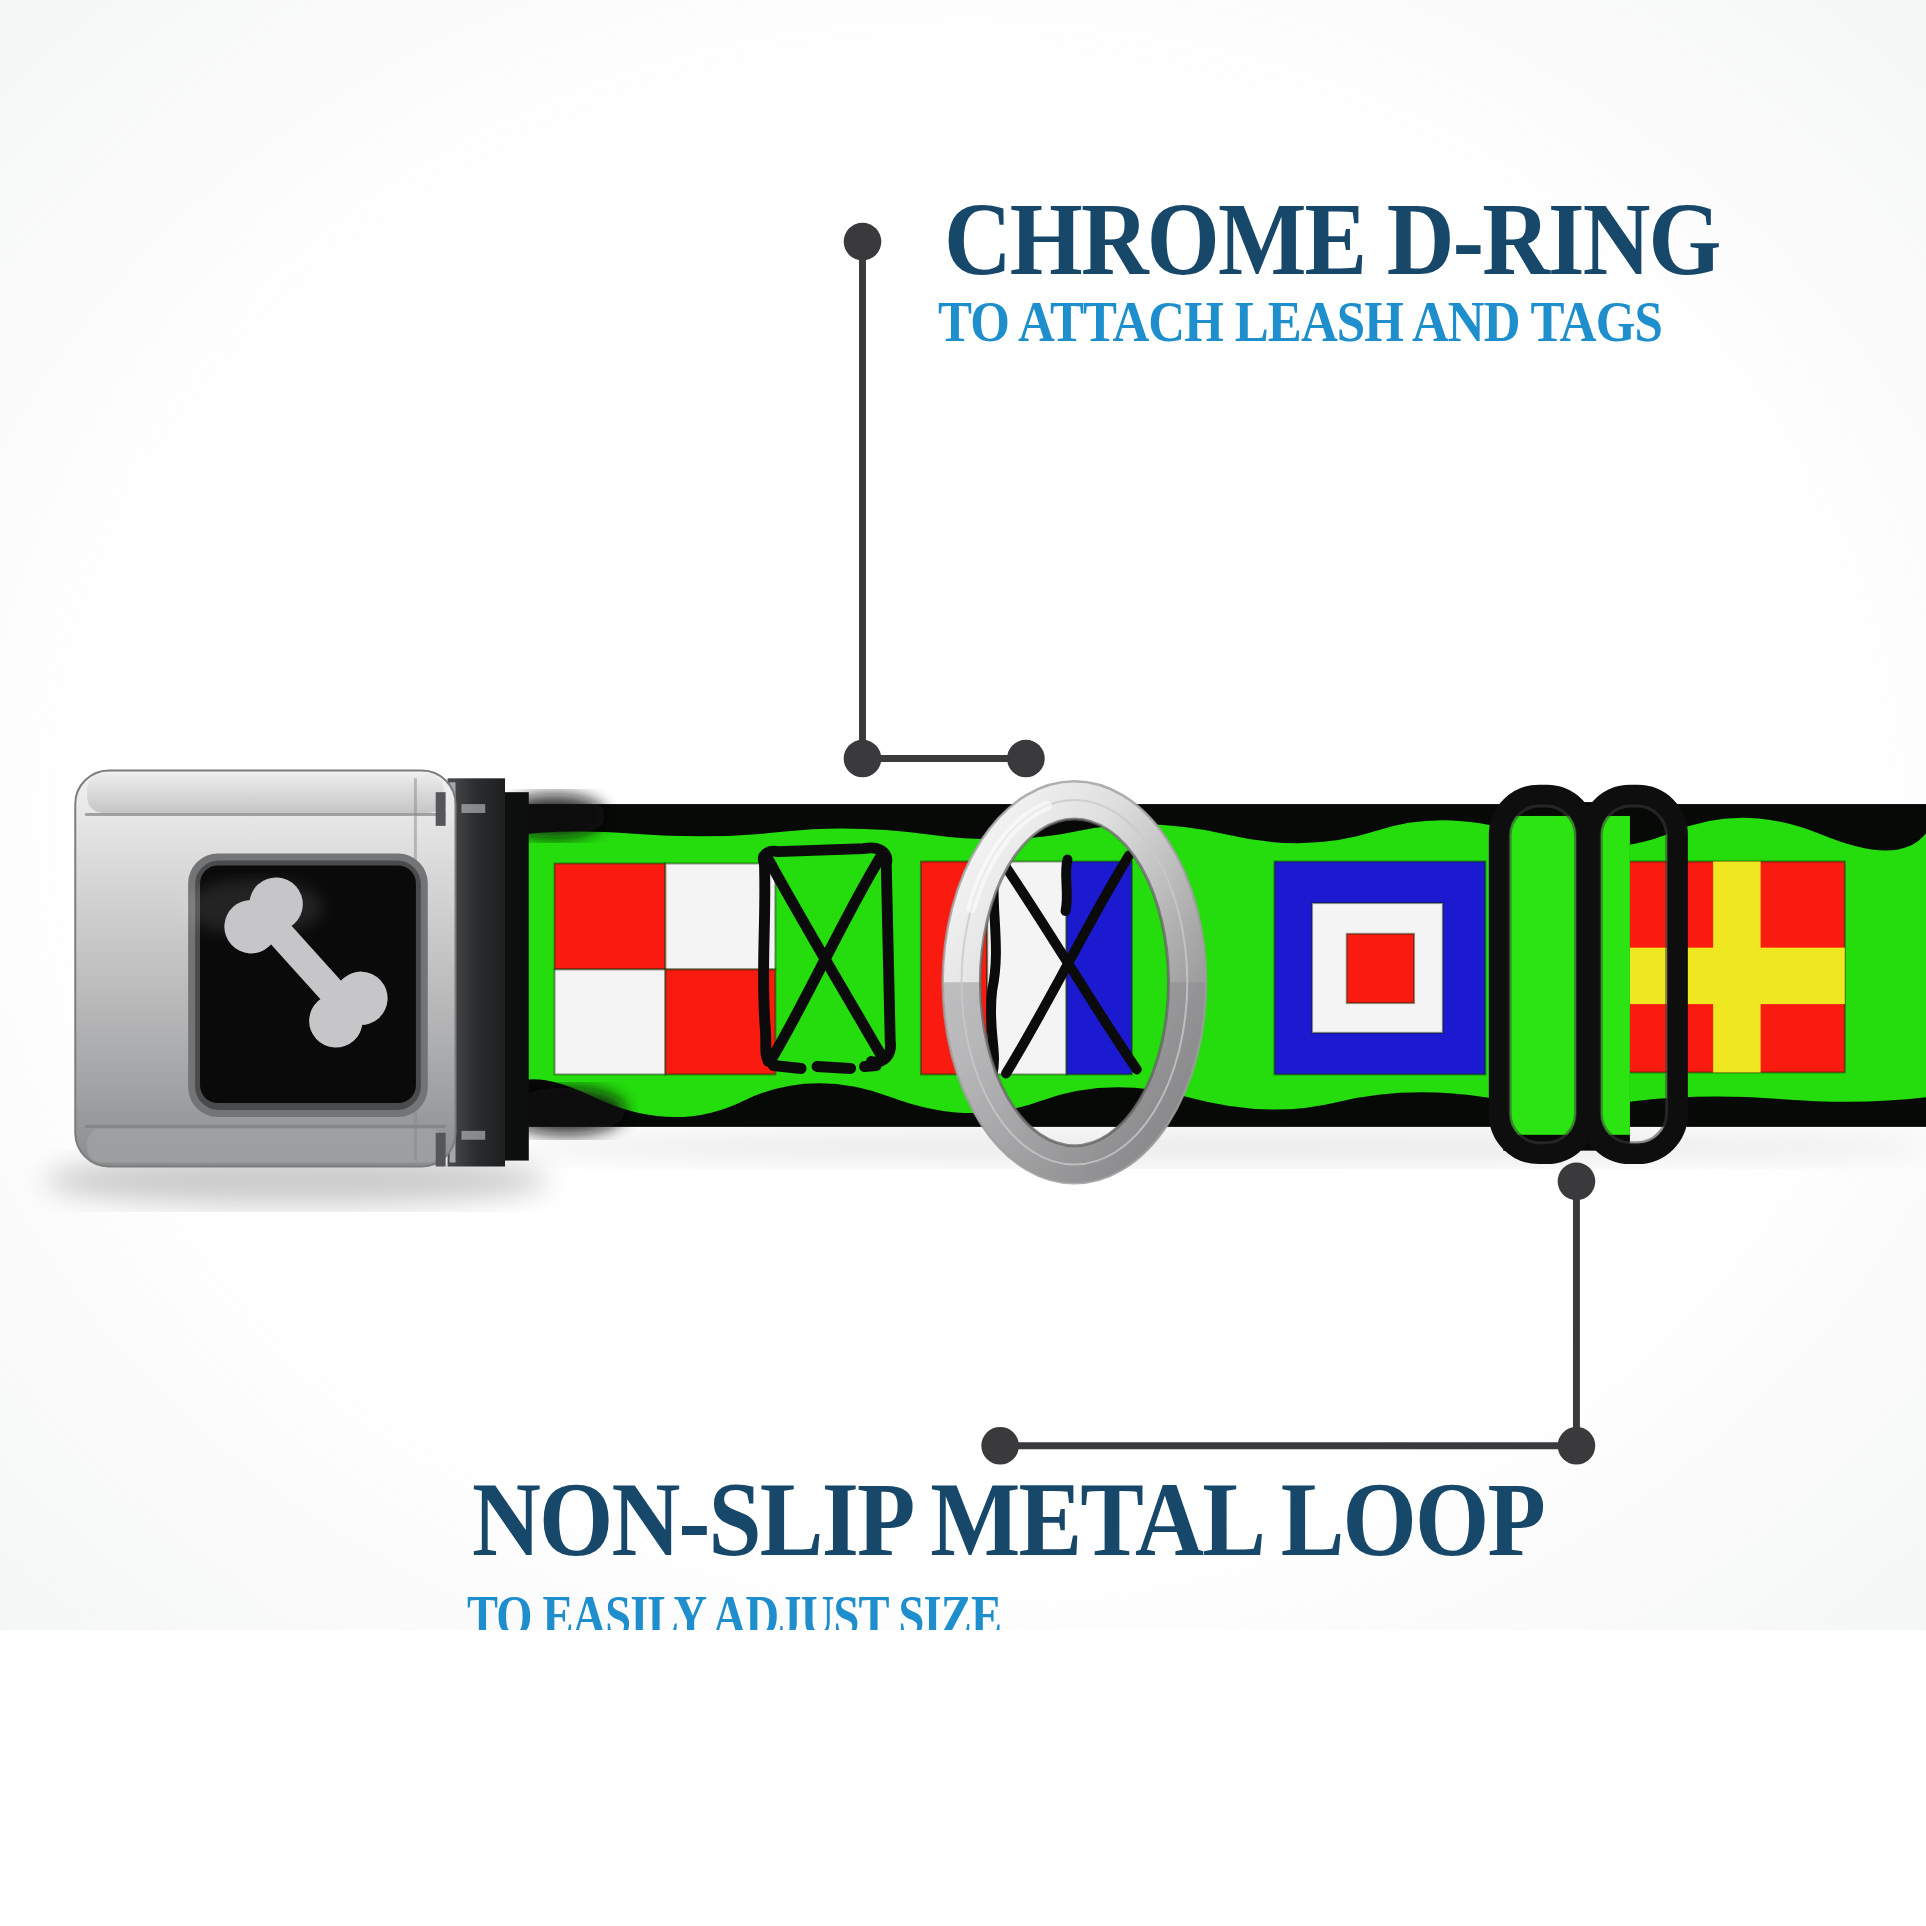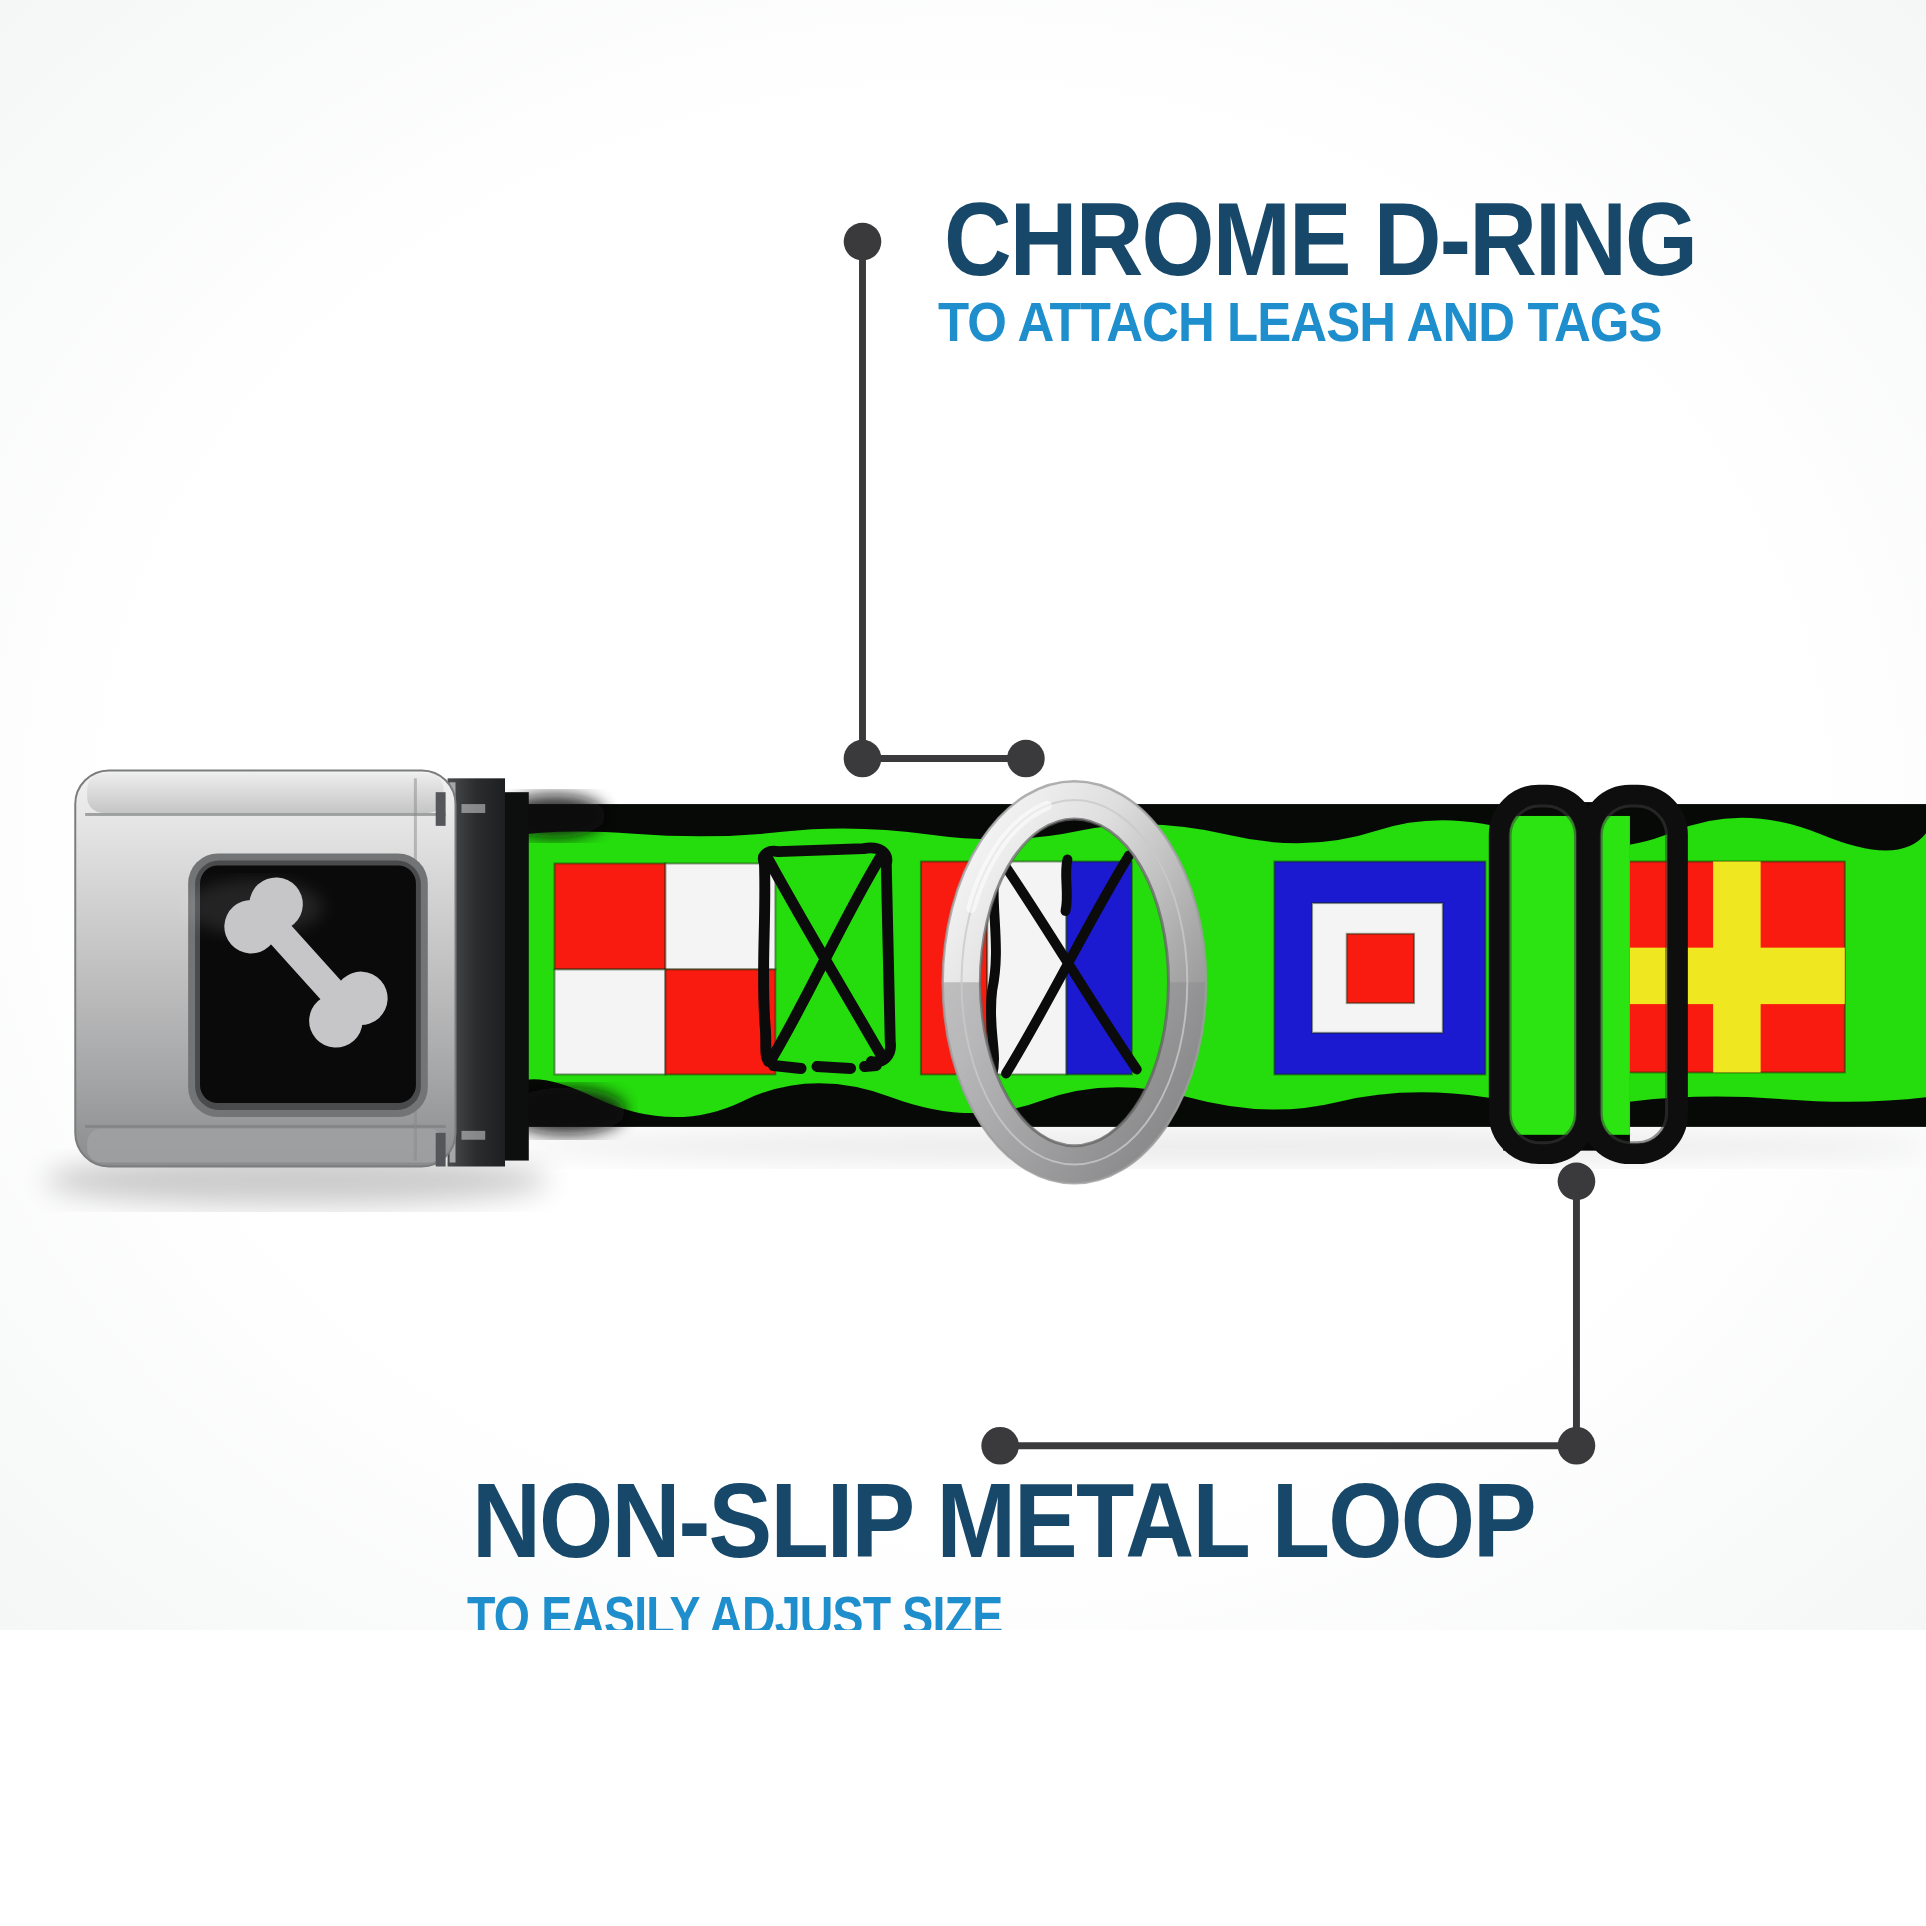--- a/index.html
+++ b/index.html
@@ -5,7 +5,7 @@
   html,body{margin:0;padding:0;background:#ffffff;}
   #canvas{position:relative;width:1927px;height:1630px;overflow:hidden;
           background:radial-gradient(ellipse at 50% 50%, #ffffff 62%, #f5f6f6 100%);
-          font-family:Liberation Sans, sans-serif;}
+          font-family:Liberation Serif, serif;}
   #scene{position:absolute;left:0;top:0;}
   .callout-title{position:absolute;font-weight:bold;line-height:1;white-space:nowrap;
                  color:var(--navy);letter-spacing:-2px;transform-origin:left top;}

